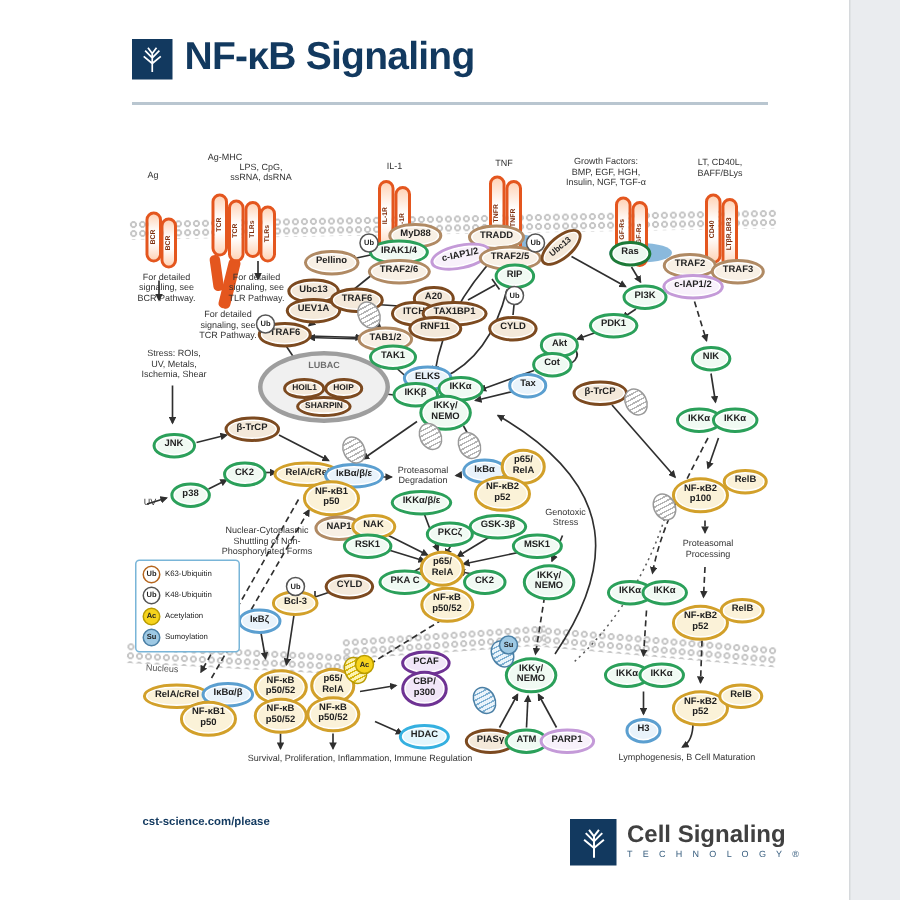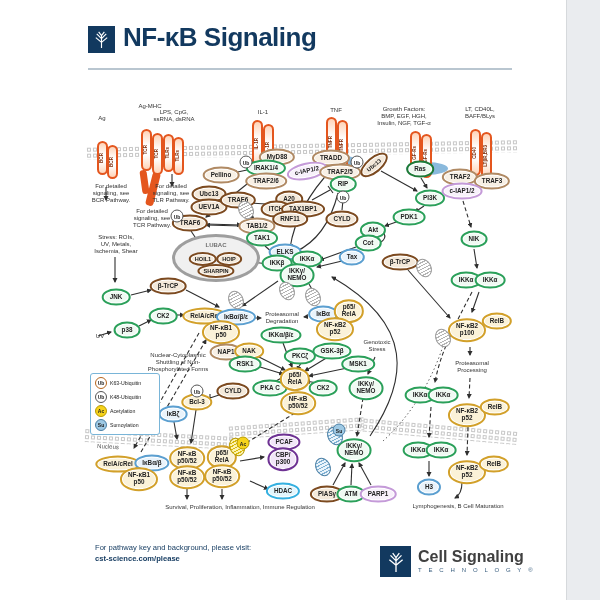--- a/index.html
+++ b/index.html
@@ -407,7 +407,6 @@
   </div>
 
   <div class="foot-txt">
-    <div>For pathway key and background, please visit:</div>
     <div class="b">cst-science.com/please</div>
   </div>
   <div class="brand">

